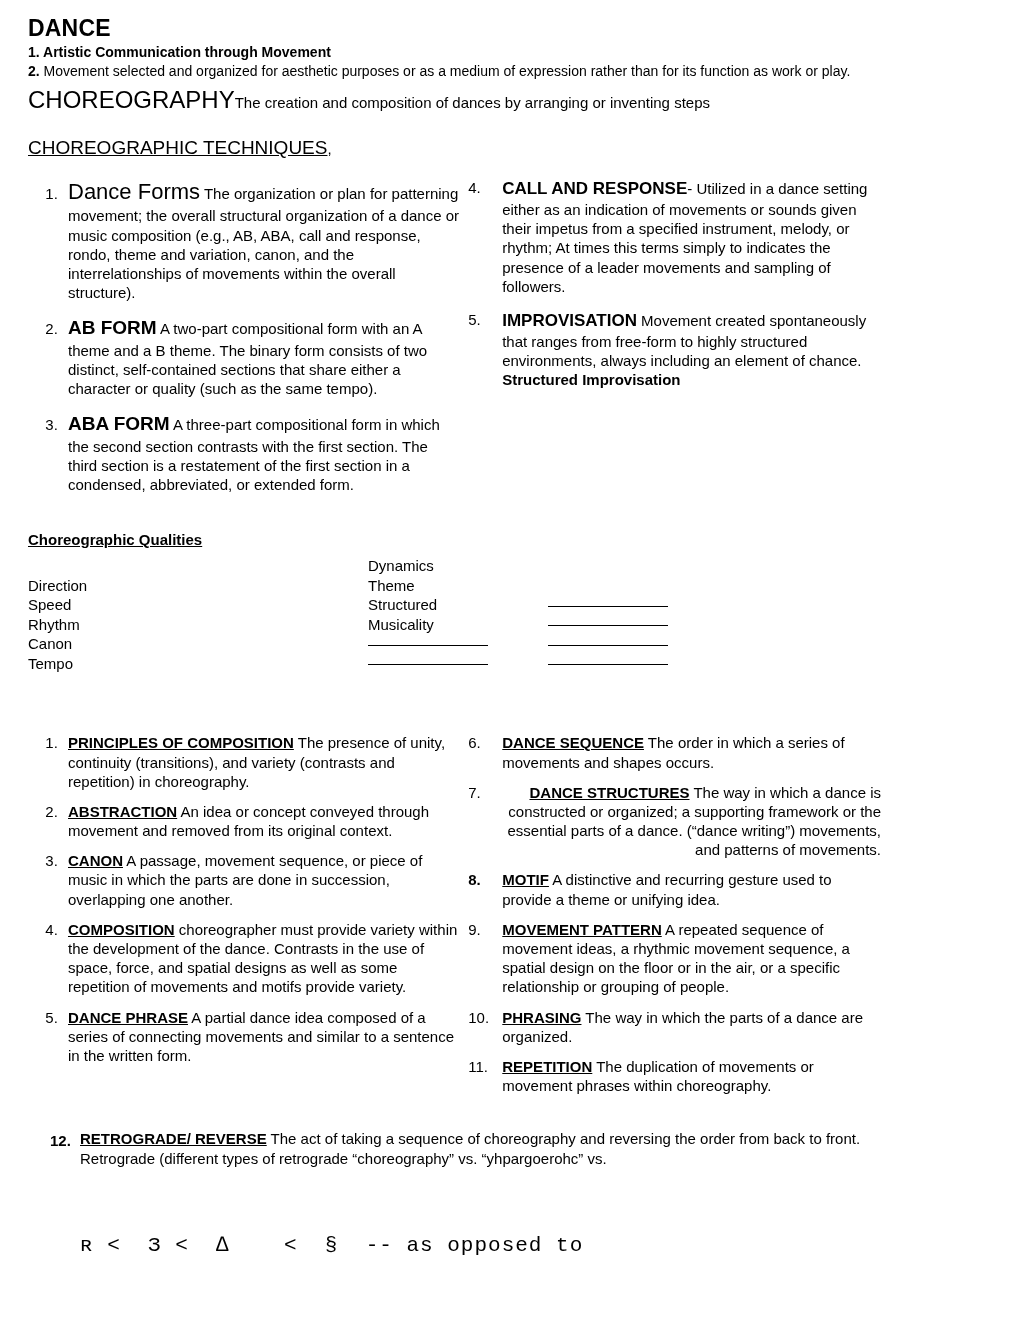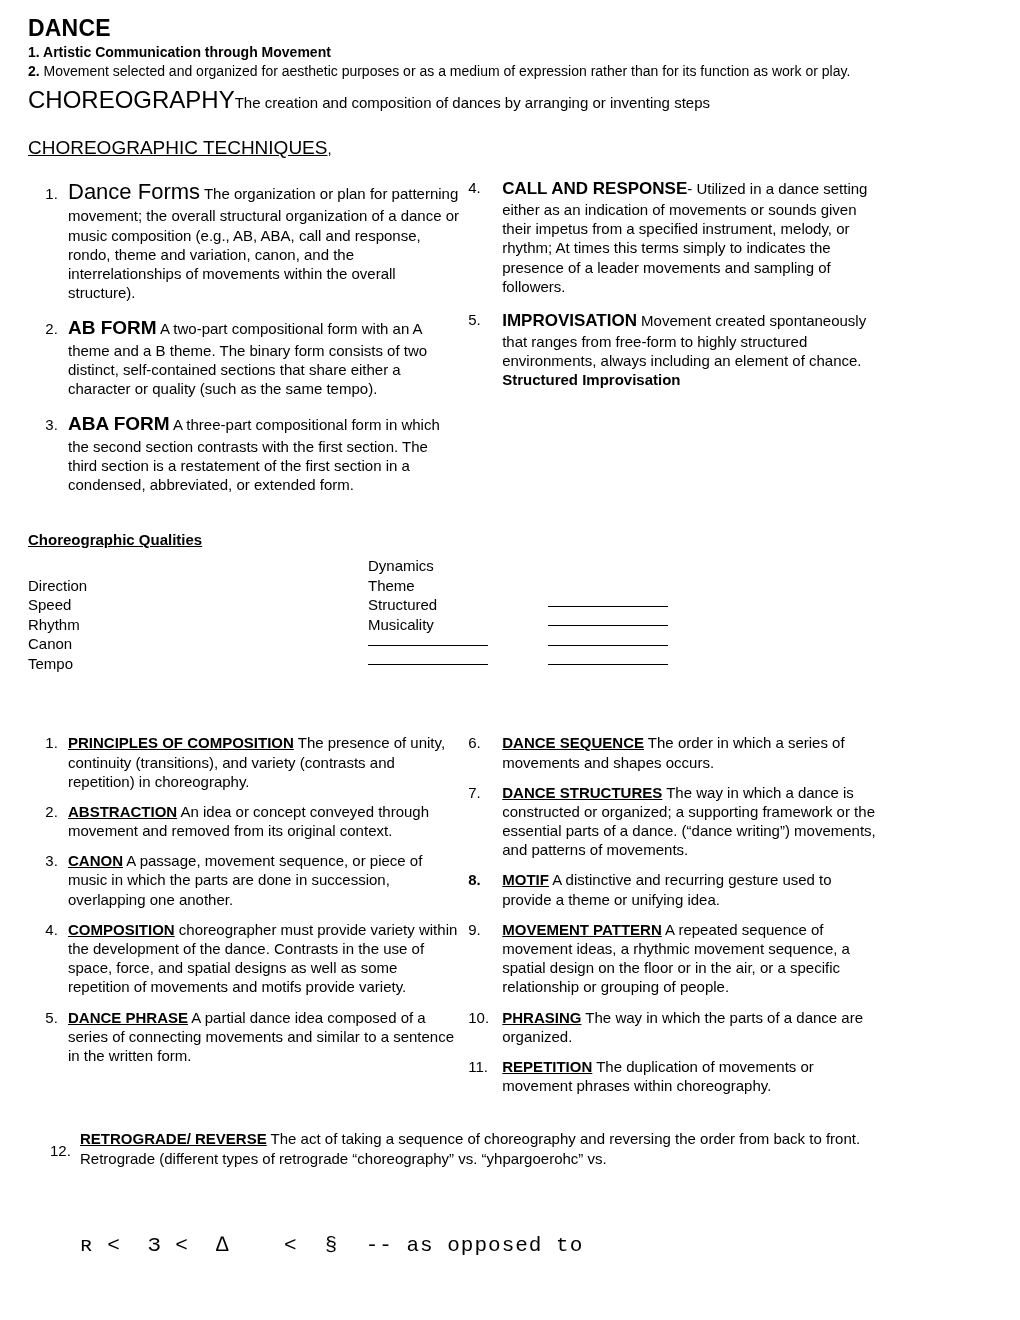--- a/index.html
+++ b/index.html
@@ -241,7 +241,7 @@
       </div>
       <div style="display:flex; margin-bottom:11px;">
         <div style="width:34px; flex:none;">7.</div>
-        <div style="flex:1;"><span class="bold-u">DANCE STRUCTURES</span><span> The way in which a dance is constructed or organized; a supporting framework or the essential parts of a dance. (“dance writing”) movements, and patterns of movements.</span></div>
+        <div style="flex:1;text-align:right;"><span class="bold-u">DANCE STRUCTURES</span><span> The way in which a dance is constructed or organized; a supporting framework or the essential parts of a dance. (“dance writing”) movements, and patterns of movements.</span></div>
       </div>
       <div style="display:flex; margin-bottom:11px;">
         <div style="width:34px; flex:none; font-weight:bold;">8.</div>

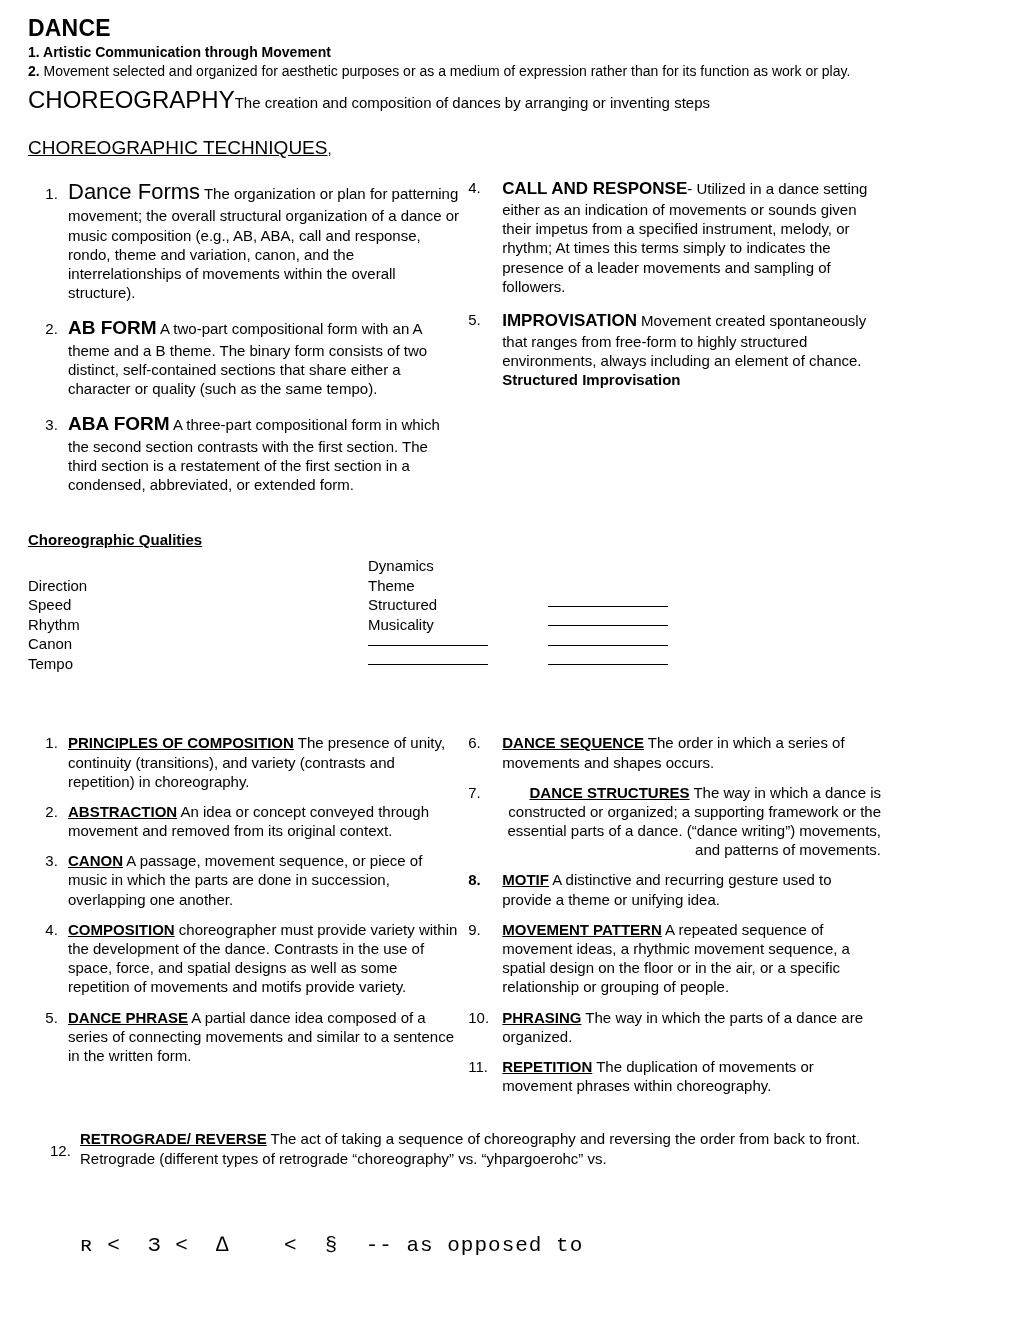--- a/index.html
+++ b/index.html
@@ -132,8 +132,8 @@
   .bottom-num {
     position: absolute;
     left: 22px;
-    top: 12px;
-    font-weight: normal;
+    top: 2px;
+    font-weight: bold;
   }
   .mono-block {
     font-family: "Liberation Mono", monospace;

